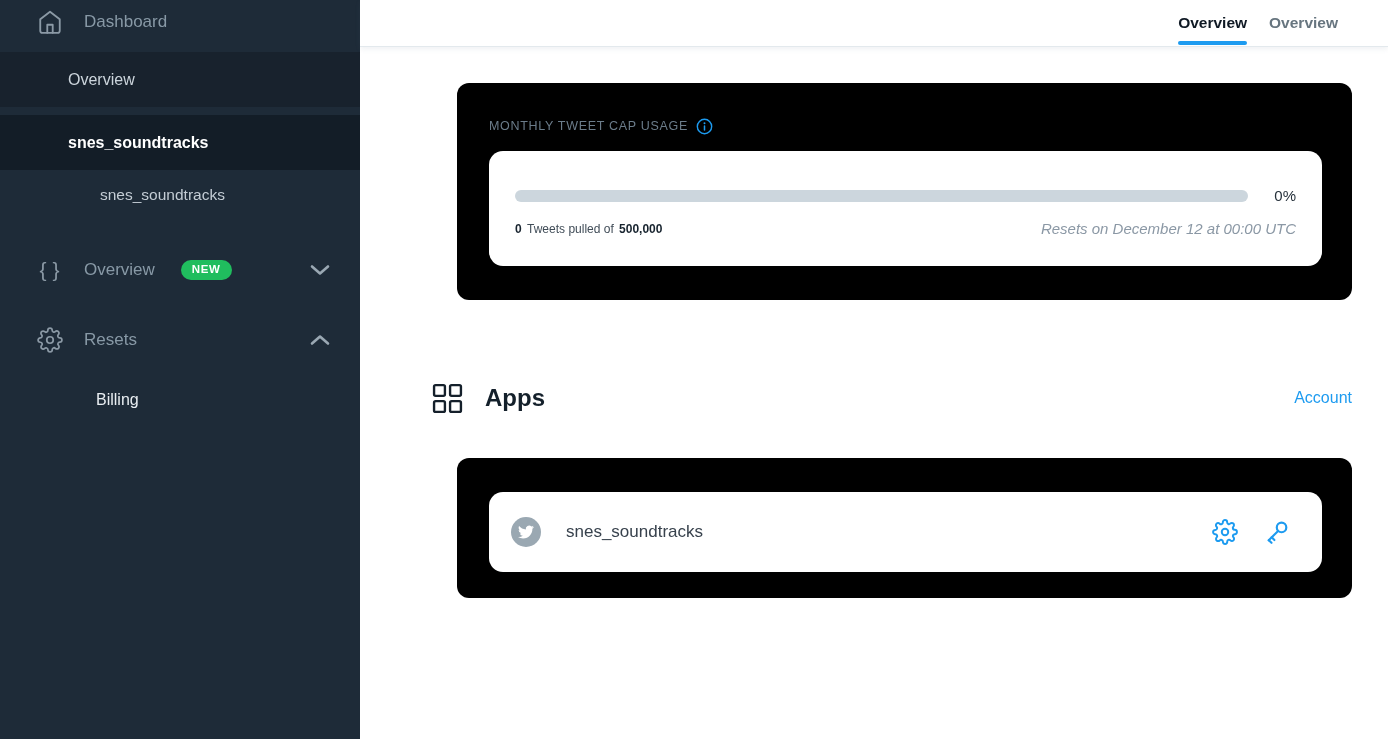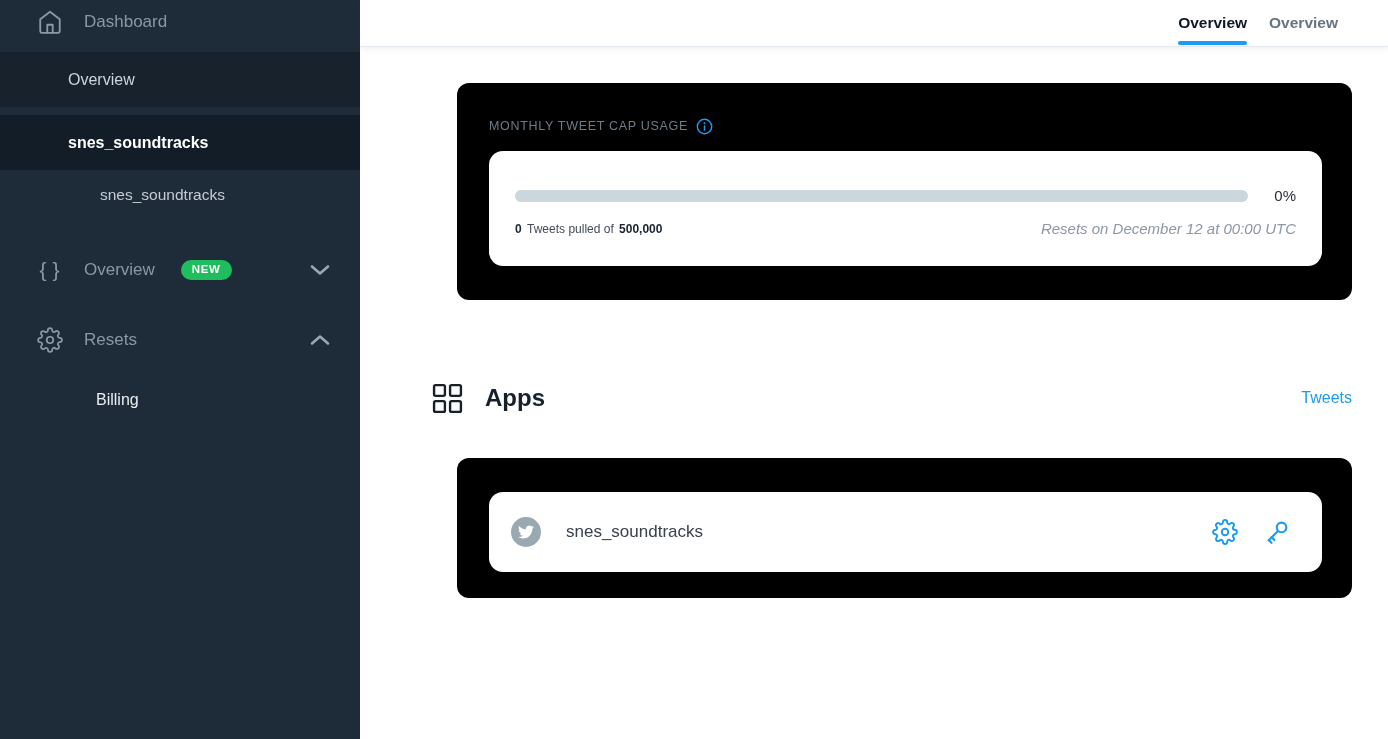--- a/index.html
+++ b/index.html
@@ -233,7 +233,7 @@
           </svg>
         </span>
         <h2>Apps</h2>
-        <a class="manage">Tweets</a>
+        <a class="manage">Account</a>
       </div>
 
       <div class="panel apps-panel">

